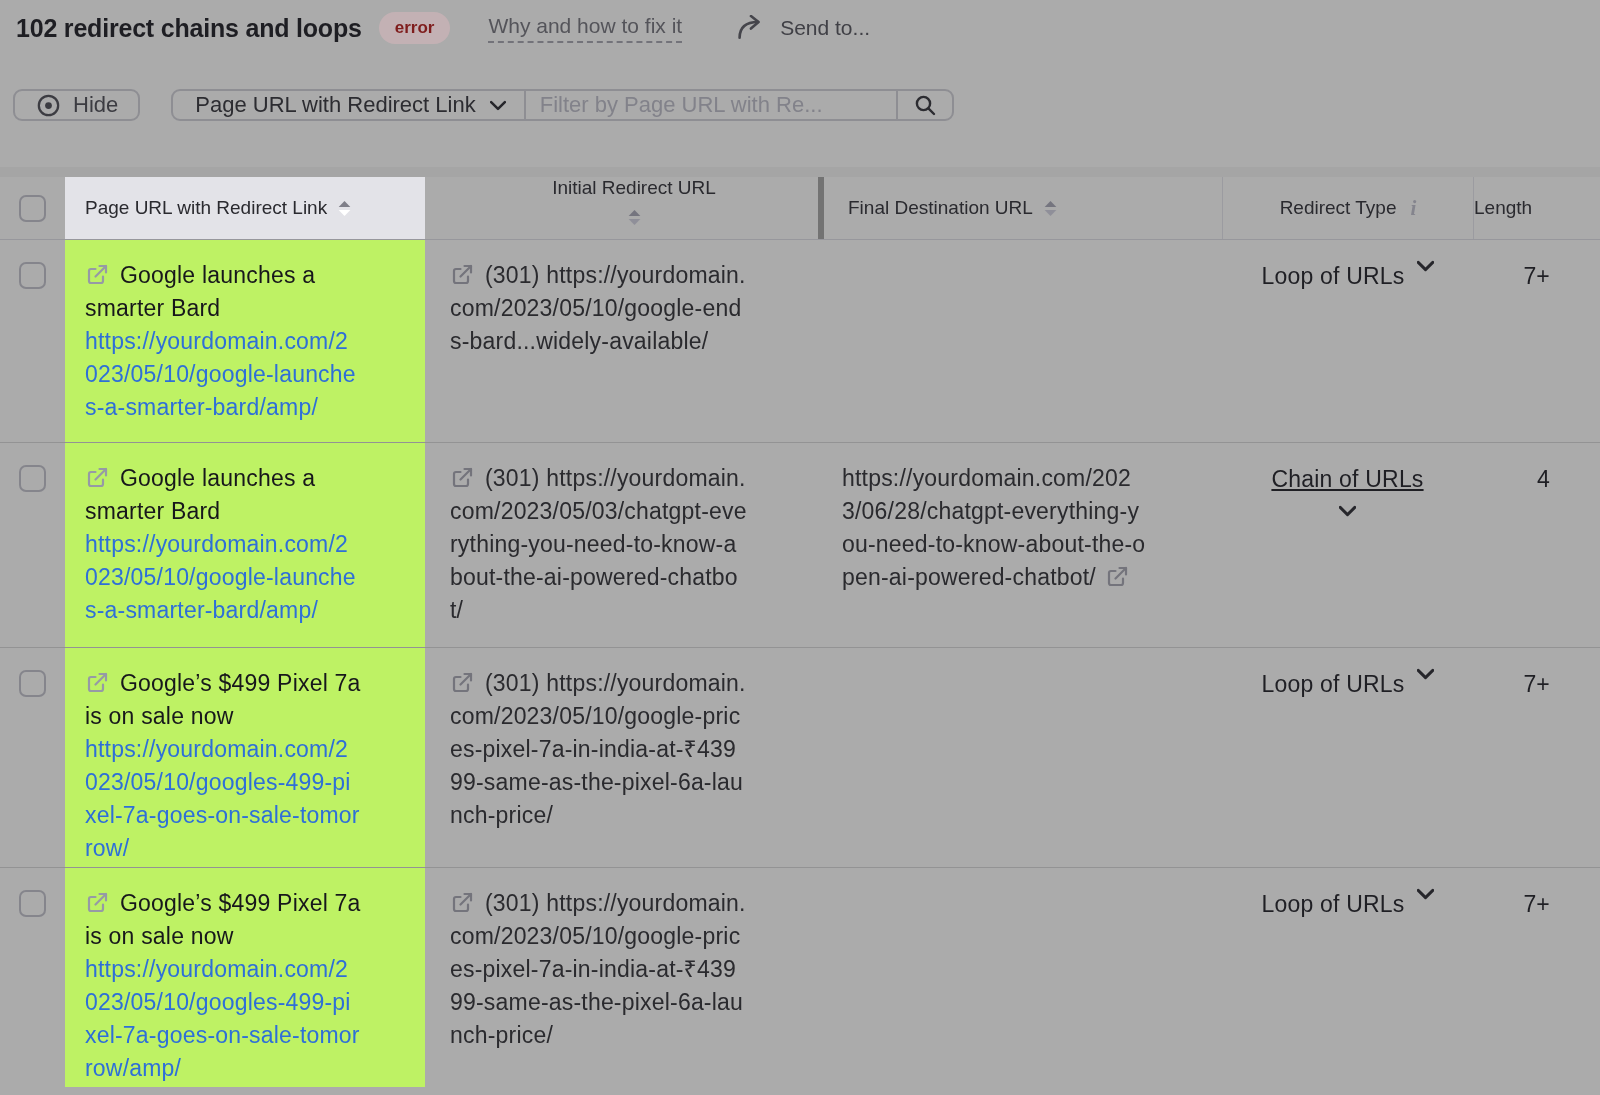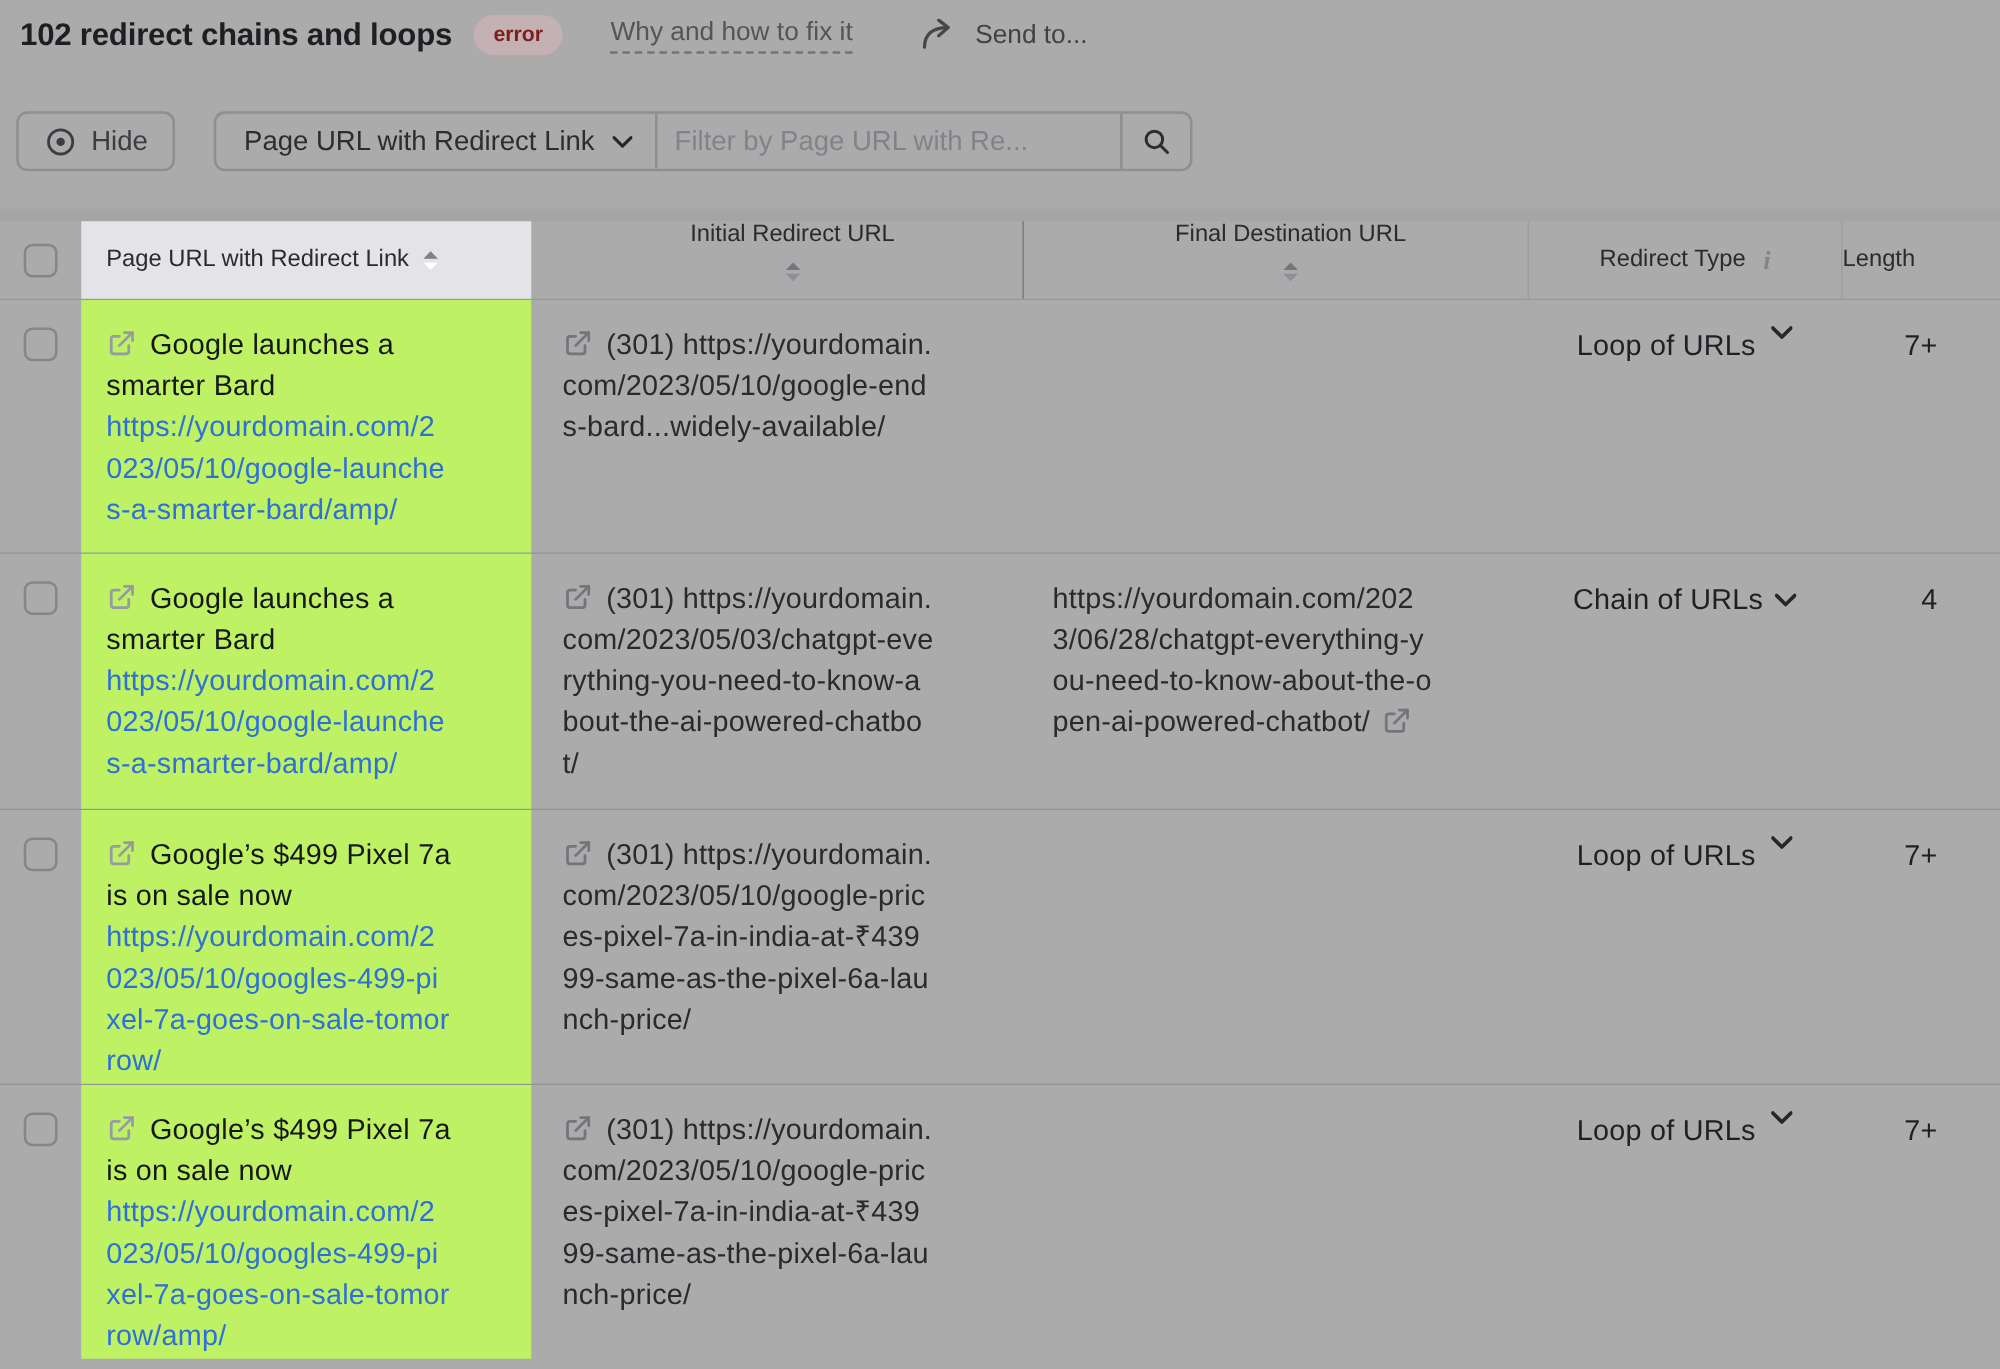--- a/index.html
+++ b/index.html
@@ -23,7 +23,7 @@
   .send svg { stroke:#45454B; }
 
   
-  .toolbar { position:absolute; top:89px; left:13px; height:48px; display:flex; align-items:stretch; }
+  .toolbar { position:absolute; top:89px; left:13px; height:32px; display:flex; align-items:stretch; }
   .btn { border:2px solid #8E8E93; border-radius:9px; display:flex; align-items:center; cursor:pointer; }
   .hide-btn { gap:11px; padding:0 20px; color:#3C3C42; font-size:22px; }
   .filter-group { margin-left:31px; border:2px solid #8E8E93; border-radius:9px; display:flex; align-items:stretch; }

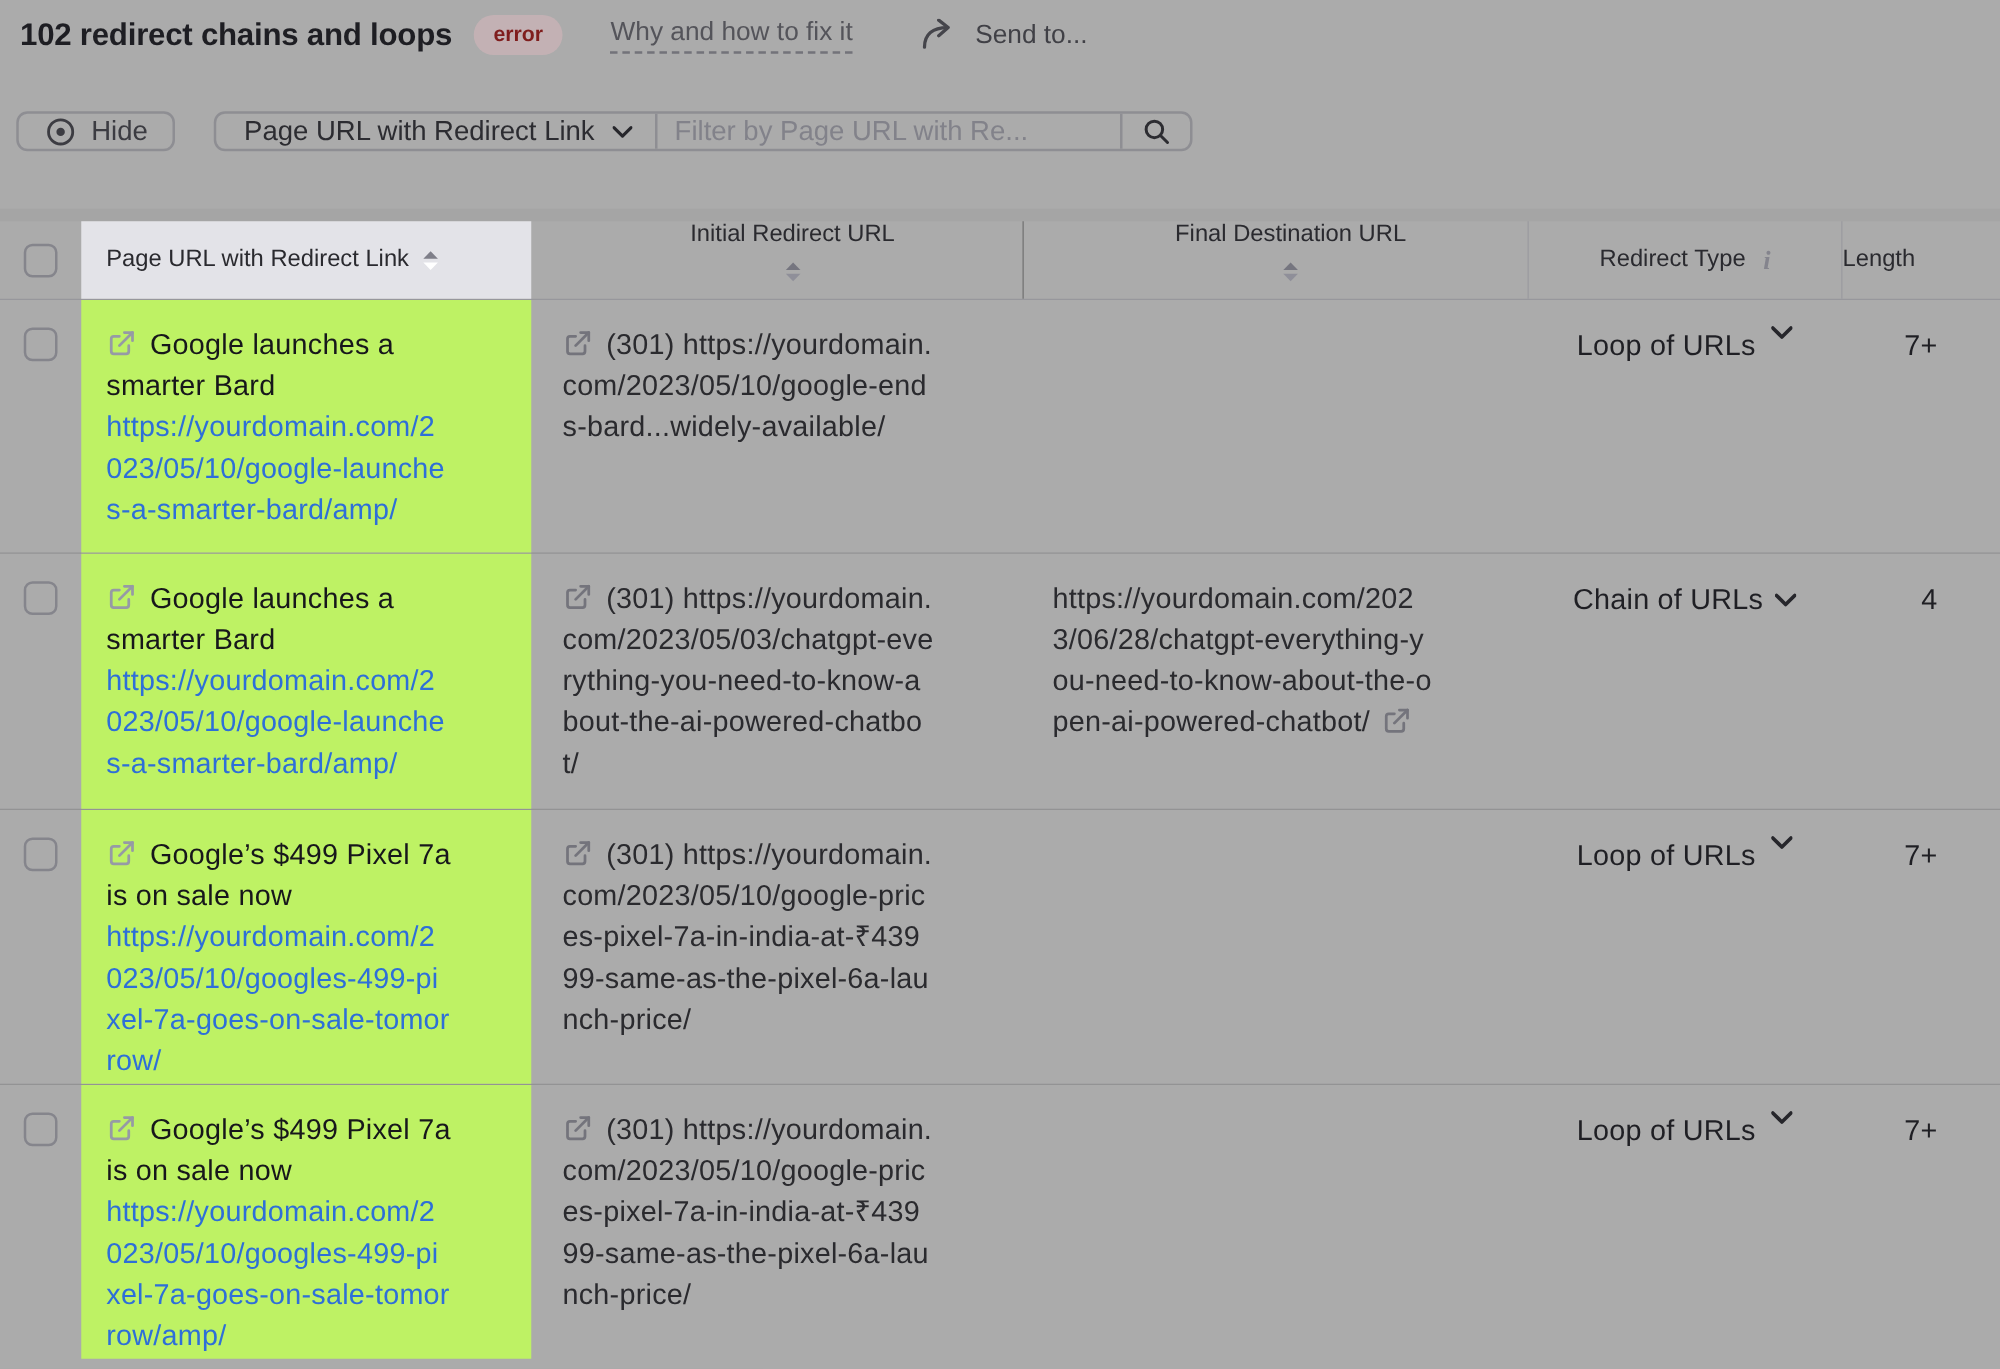--- a/index.html
+++ b/index.html
@@ -44,7 +44,7 @@
   .th { display:flex; align-items:center; font-size:19px; color:#2A2A2F; cursor:pointer; }
   .th-page { background:#E3E3E8; padding-left:20px; gap:10px; }
   .th-initial { padding-left:25px; gap:10px;flex-direction:column; }
-  .th-final { padding-left:24px; gap:10px; border-left:1px solid #737373;flex-direction:column; }
+  .th-final { padding-left:24px; gap:10px; border-left:6px solid #737373; }
   .th-type { justify-content:center; gap:14px; border-left:1px solid #9B9BA0; }
   .th-length { justify-content:flex-start; padding-right:33px; border-left:1px solid #9B9BA0; cursor:default; }
   .info-i { font-family:"Liberation Serif", serif; font-style:italic; font-weight:700;

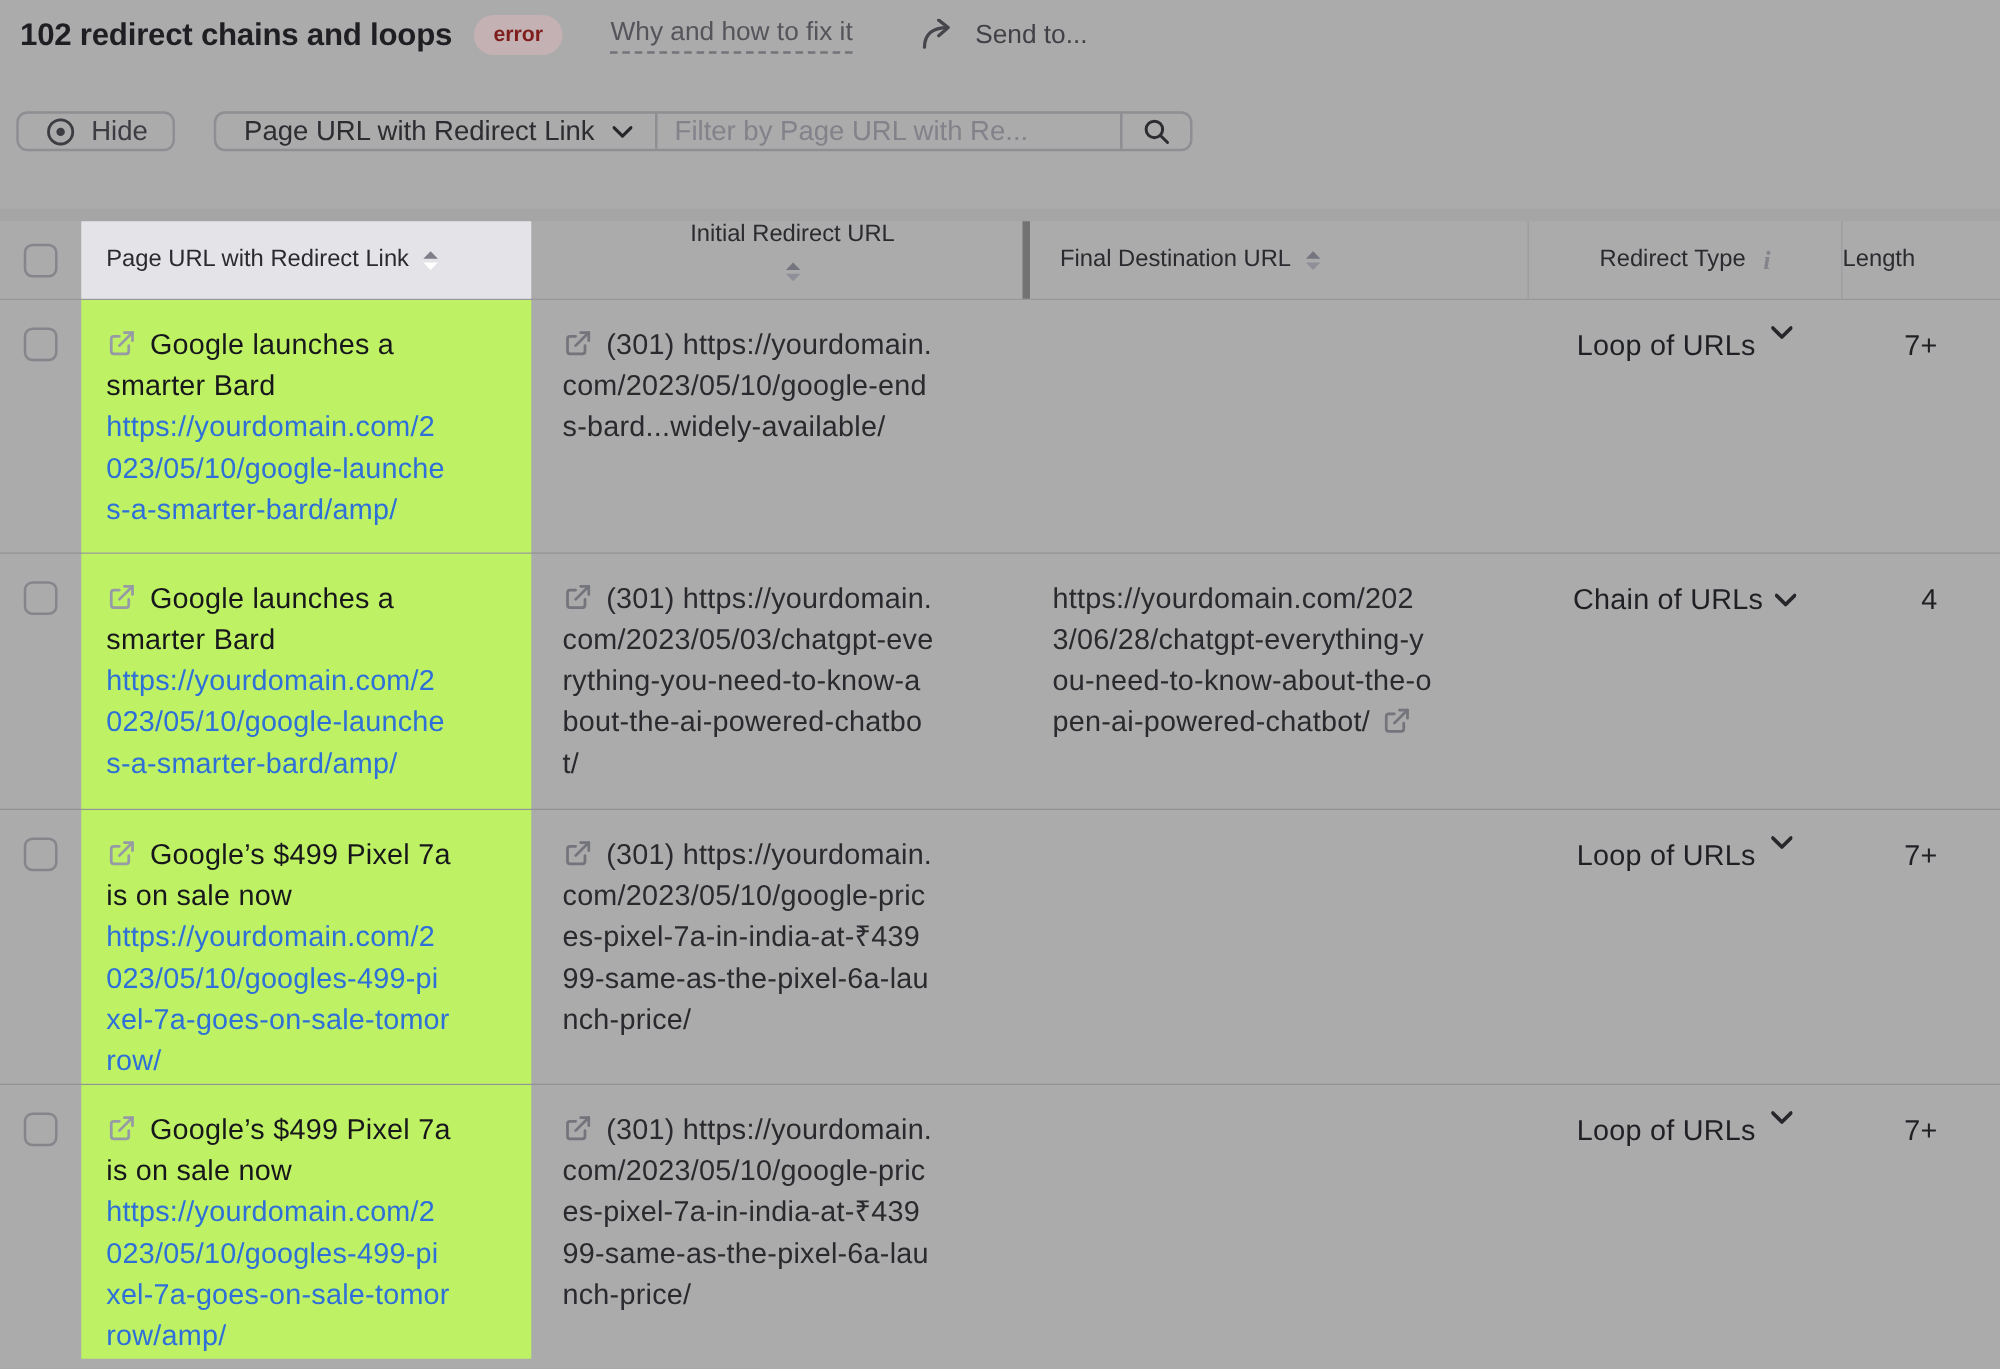--- a/index.html
+++ b/index.html
@@ -68,7 +68,7 @@
   .ext-icon.trail { margin-right:0; margin-left:9px; }
   .cell-type { padding-top:20px; display:flex; flex-direction:column; align-items:center; color:#1F1F24; }
   .type-inline { display:flex; align-items:flex-start; gap:12px; cursor:pointer; }
-  .type-stacked { display:flex; flex-direction:row; align-items:center; gap:9px; cursor:pointer; }
+  .type-stacked { display:flex; flex-direction:column; align-items:center; gap:9px; cursor:pointer;text-decoration:underline; }
   .cell-length { padding:20px 50px 0 0; text-align:right; color:#1F1F24; }
 </style>
 </head>

